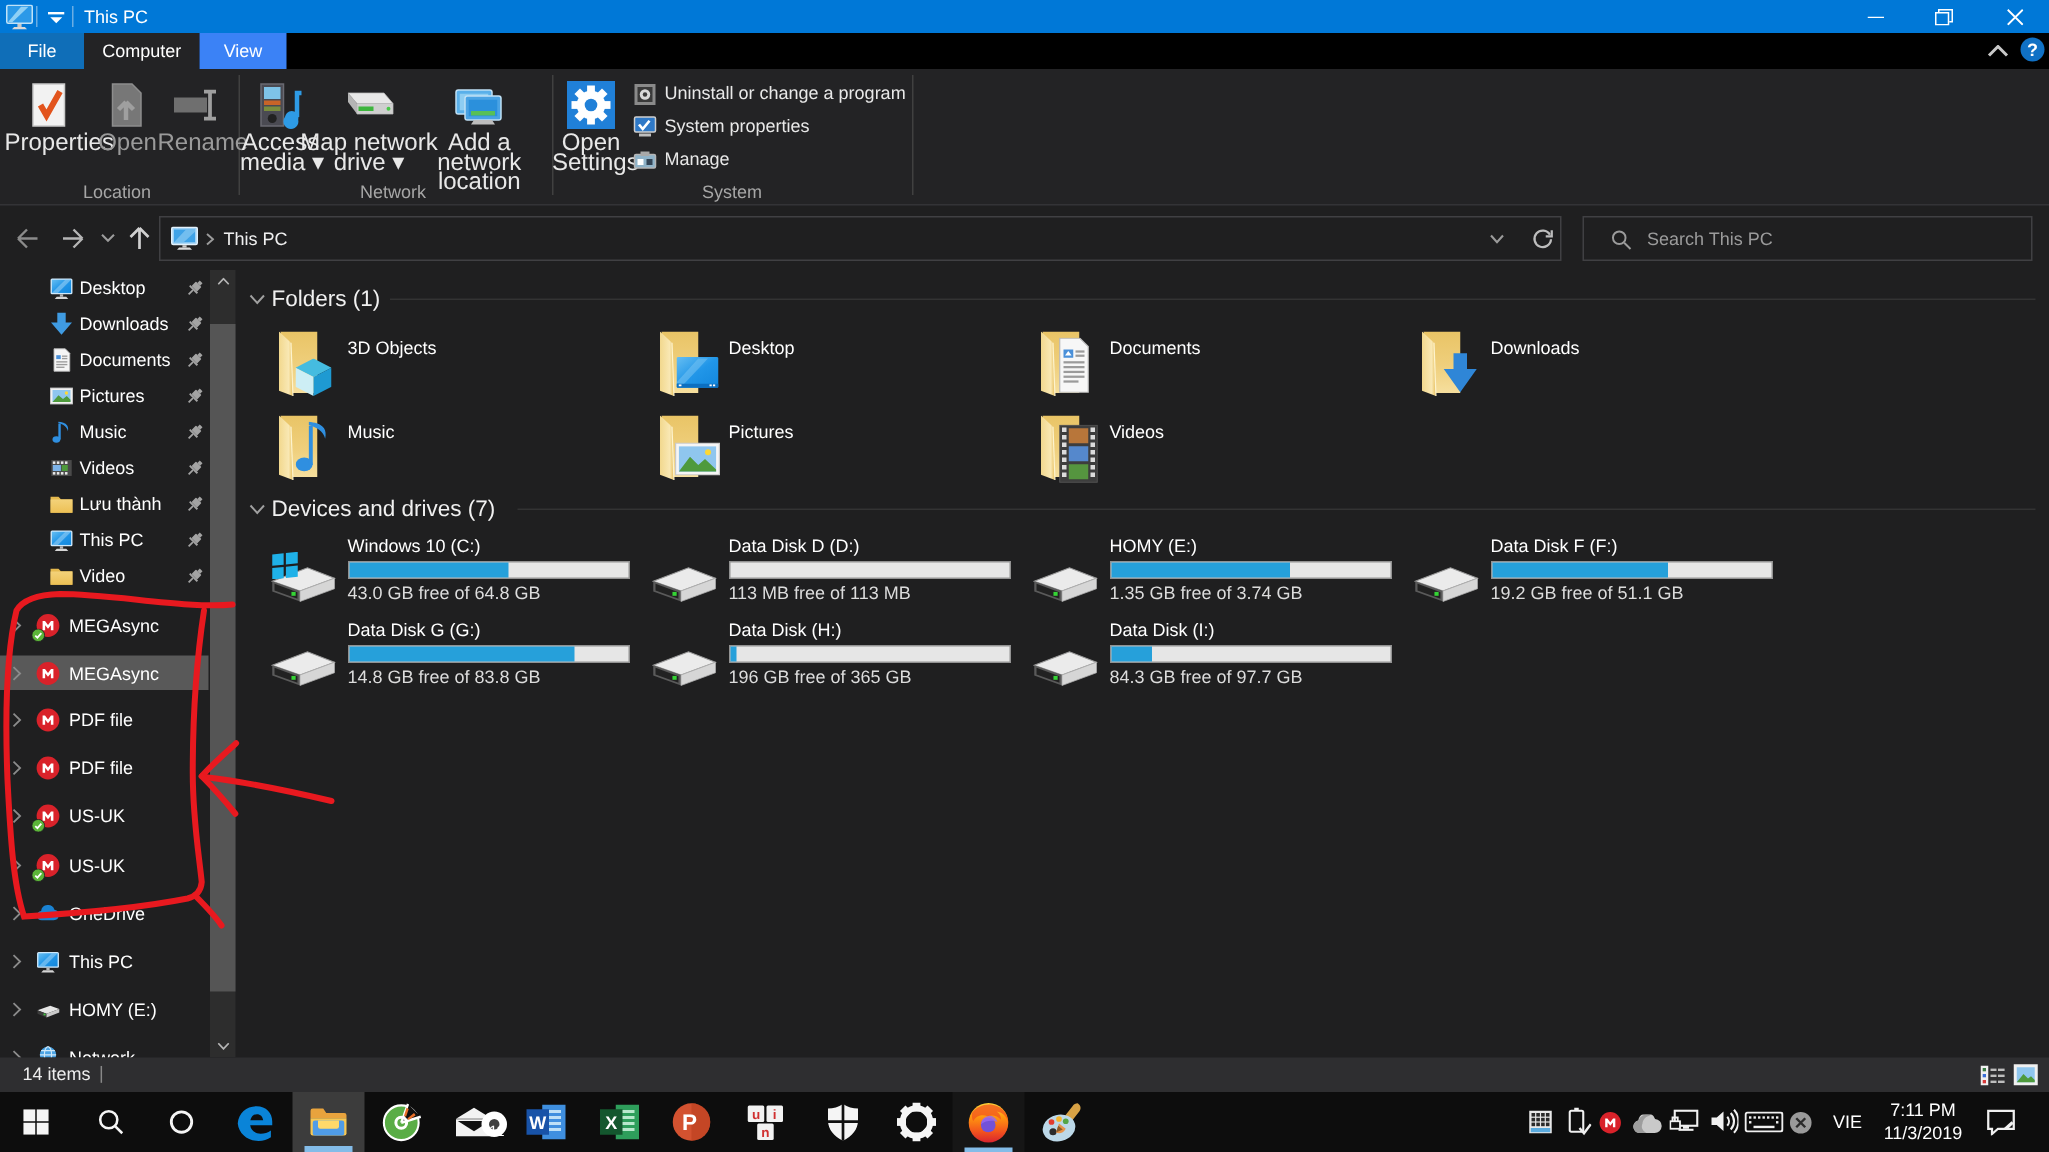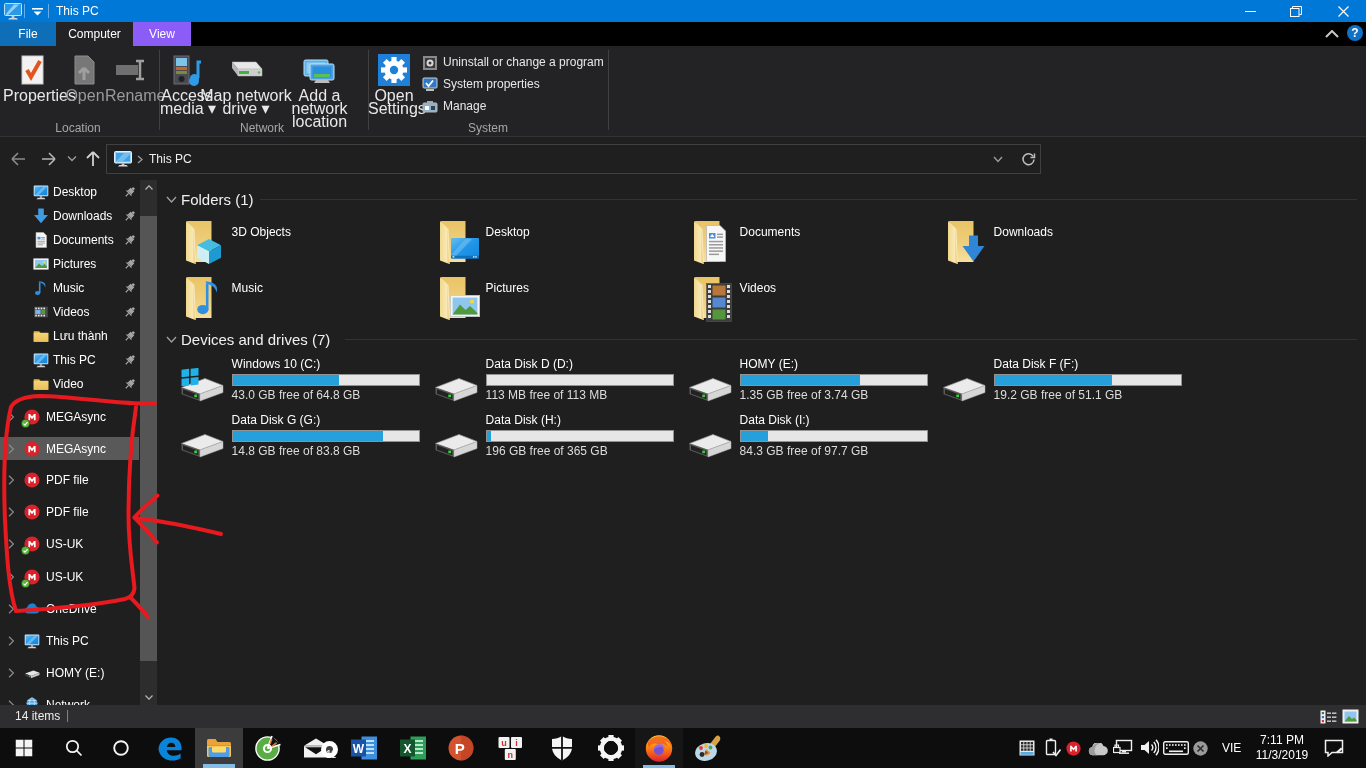--- a/index.html
+++ b/index.html
@@ -19,7 +19,7 @@
   .tab { top:0; height:24px; font-size:12px; line-height:24px; text-align:center; color:#fff; }
   #tab-file { left:0; width:56px; background:#0f6eb8; }
   #tab-computer { left:56px; width:77px; background:#232325; }
-  #tab-view { left:133px; width:58px; background:#8b5cf6; }
+  #tab-view { left:133px; width:58px; background:#3b82f6; }
 
   
   #ribbon { left:0; top:46px; width:1366px; height:91px; background:#232325; border-bottom:1px solid #333336; }

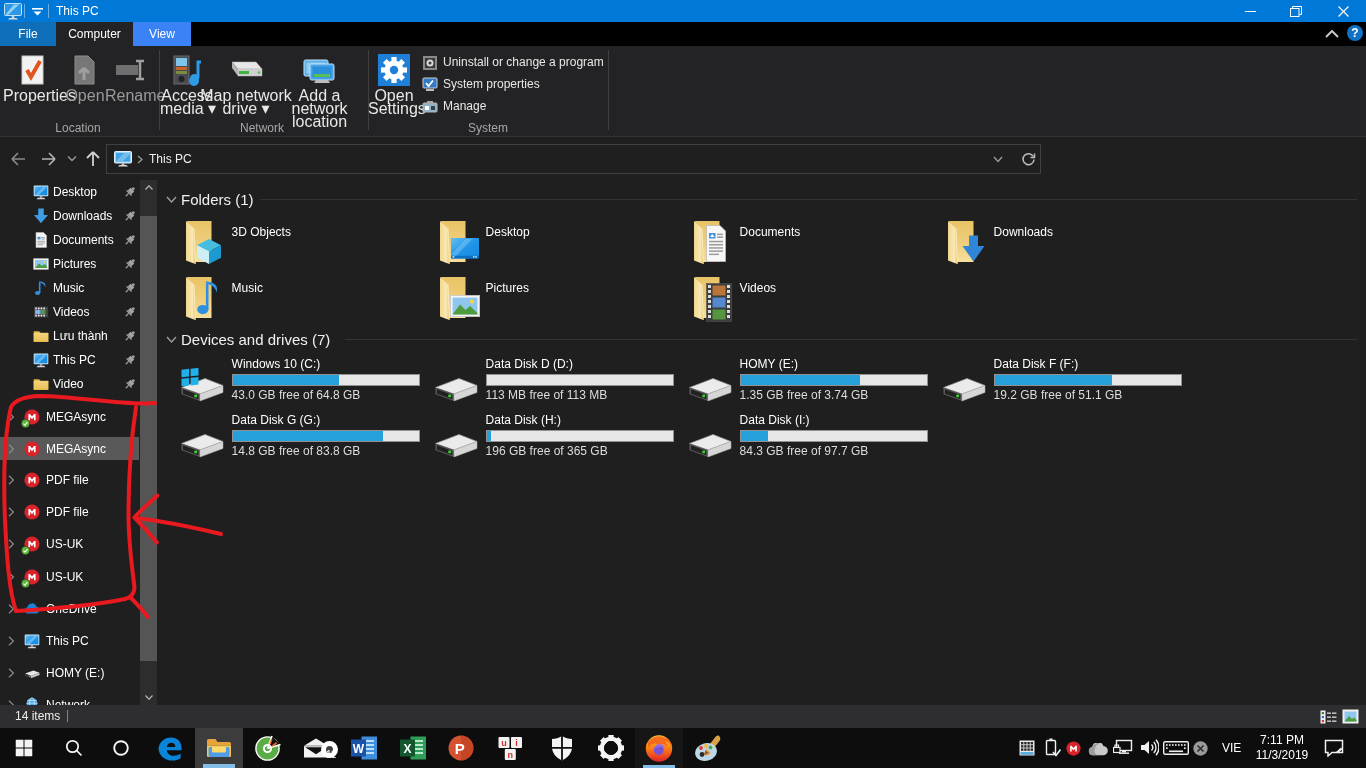--- a/index.html
+++ b/index.html
@@ -458,6 +458,13 @@
         <path d="M13.5 1.5 L13.5 5.5 L9.5 5.5" fill="none" stroke="#bdbdbd" stroke-width="1.5"></path>
       </svg>
     </div>
+    <div id="searchbox" class="abs">
+      <svg class="abs" style="left:18px;top:8px;" width="14" height="14" viewBox="0 0 14 14">
+        <circle cx="5.5" cy="5.5" r="4.2" stroke="#9b9b9b" stroke-width="1.3" fill="none"></circle>
+        <path d="M8.8 8.8 L13 13" stroke="#9b9b9b" stroke-width="1.3"></path>
+      </svg>
+      <span class="abs" style="left:42px;top:0px;">Search This PC</span>
+    </div>
   </div>
 
   <div id="content" class="abs">

